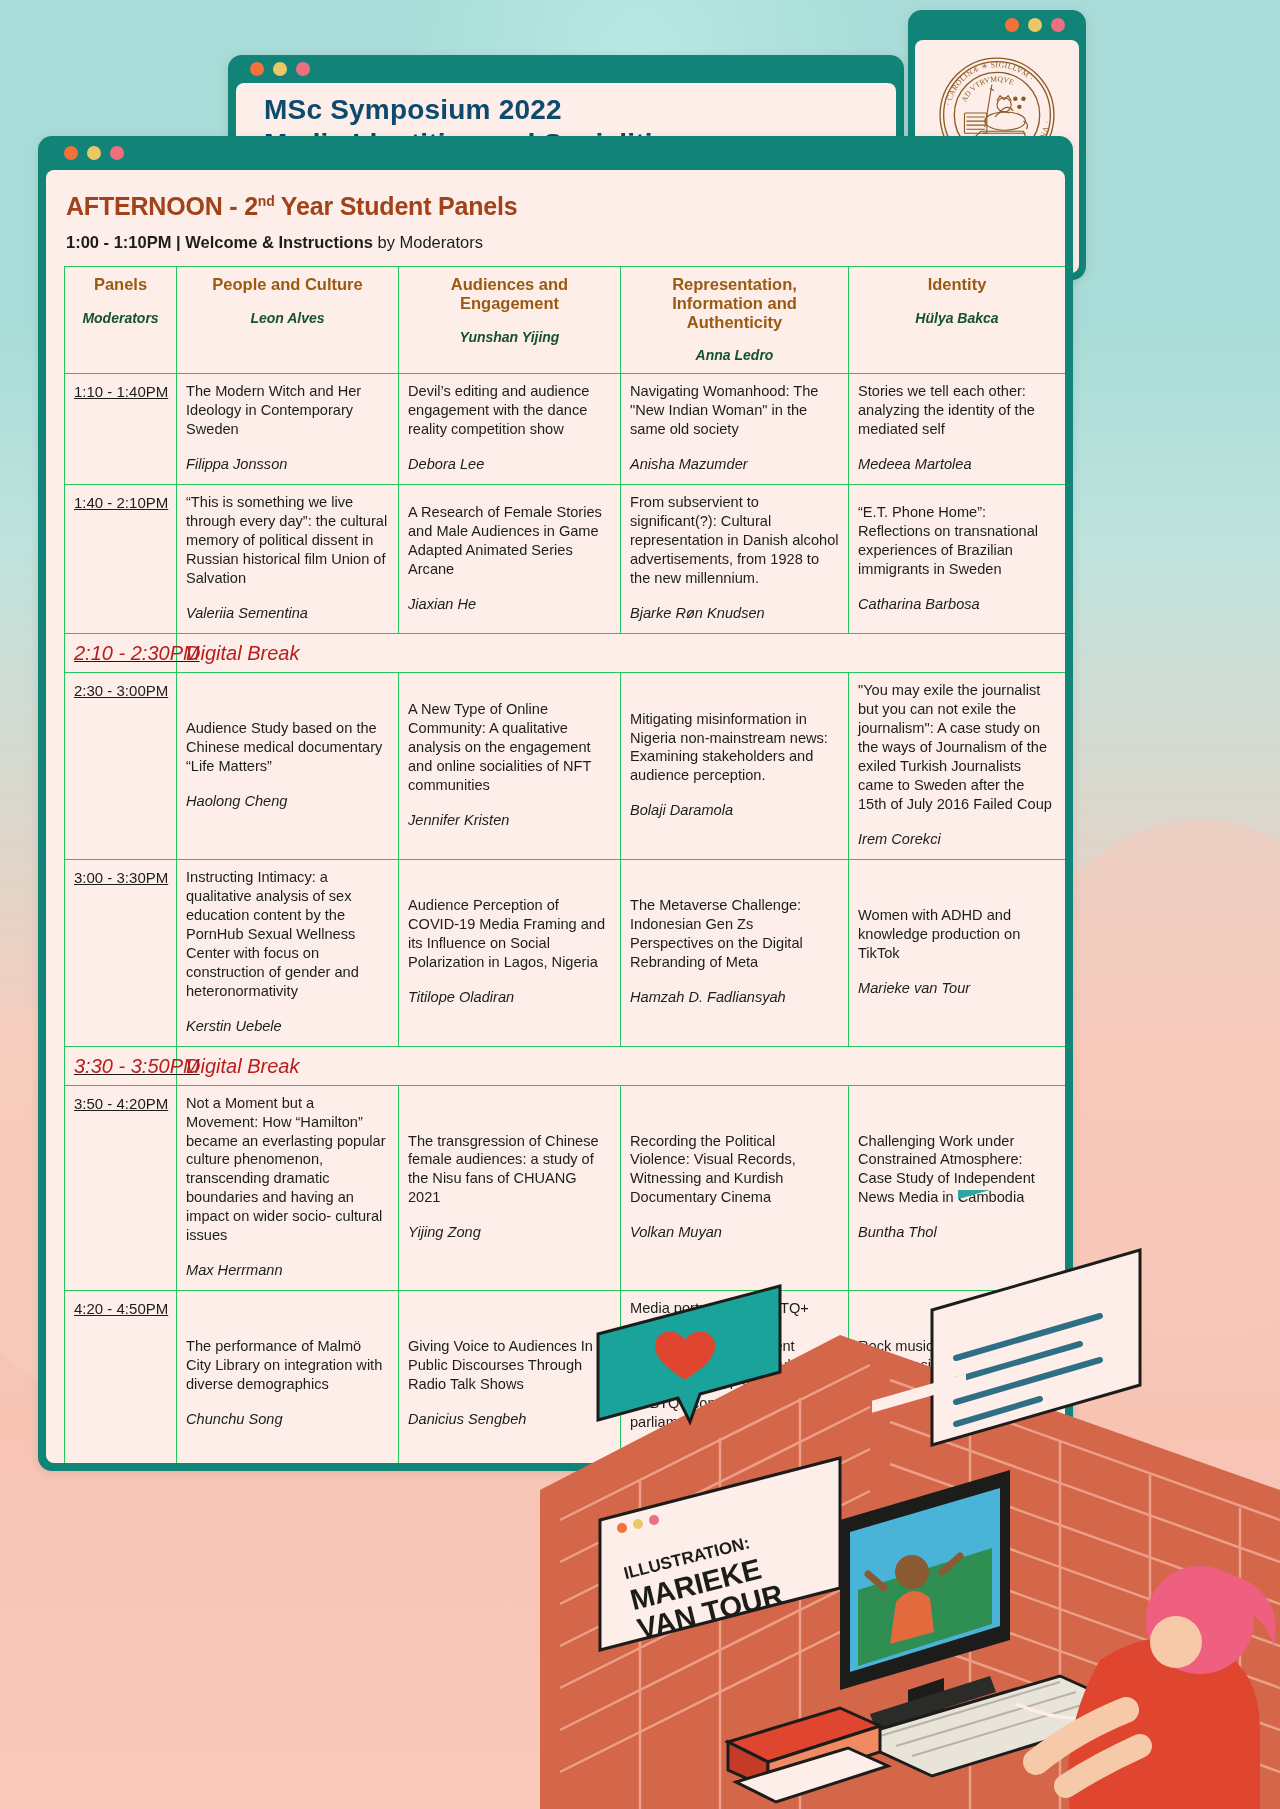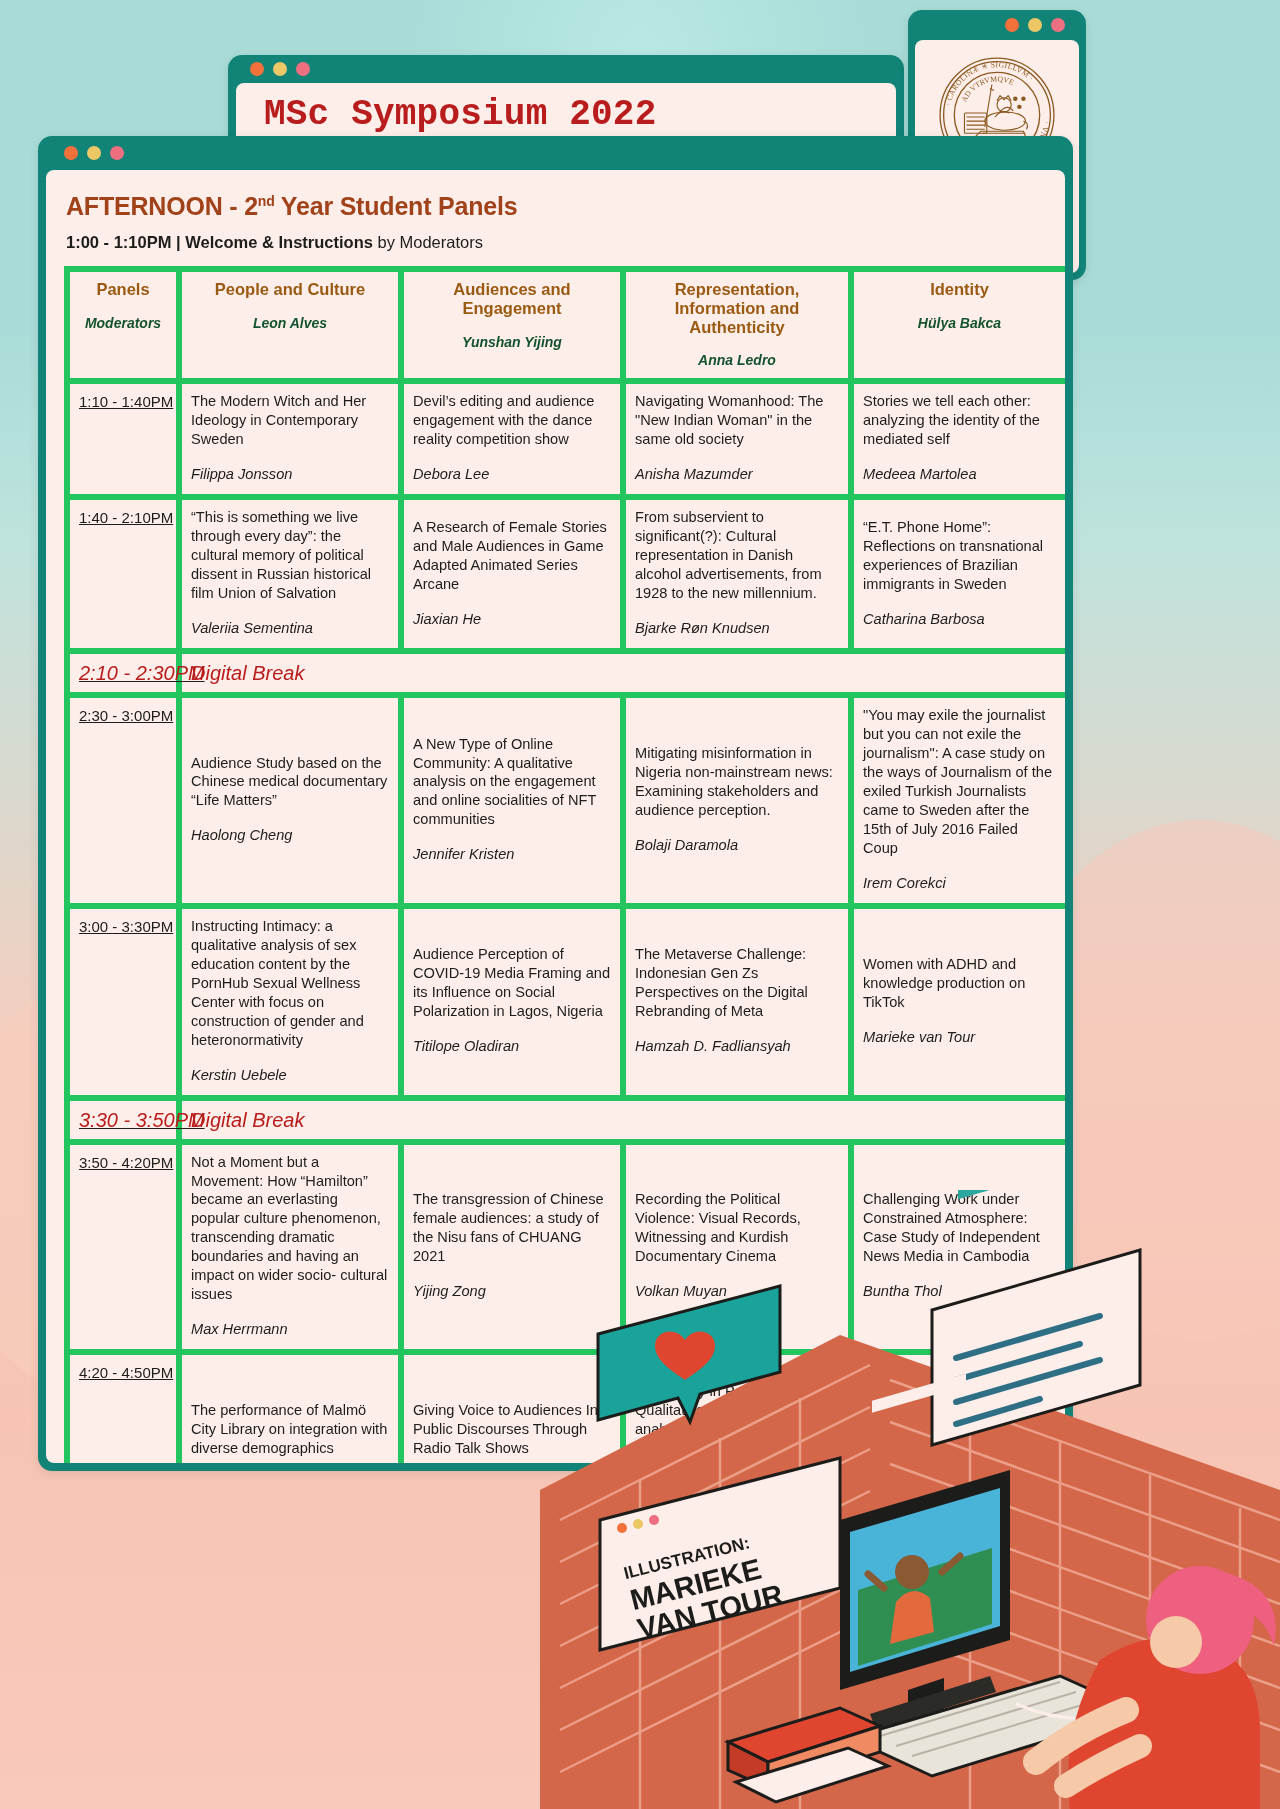--- a/index.html
+++ b/index.html
@@ -48,9 +48,9 @@
   #title-win .bar { height: 28px; padding-left: 14px; }
   #title-win .sheet { height: 114px; padding: 10px 26px 0 28px; }
   .title-text {
-    font-family: Liberation Mono, monospace;
-    font-weight: bold; font-size: 36px; line-height: 1.22;
-    color: #b91c1c; letter-spacing: .2px; white-space: nowrap;
+    font-family: Liberation Sans, sans-serif;
+    font-weight: bold; font-size: 28px; line-height: 1.22;
+    color: #0c4a6e; letter-spacing: .2px; white-space: nowrap;
   }
 
   

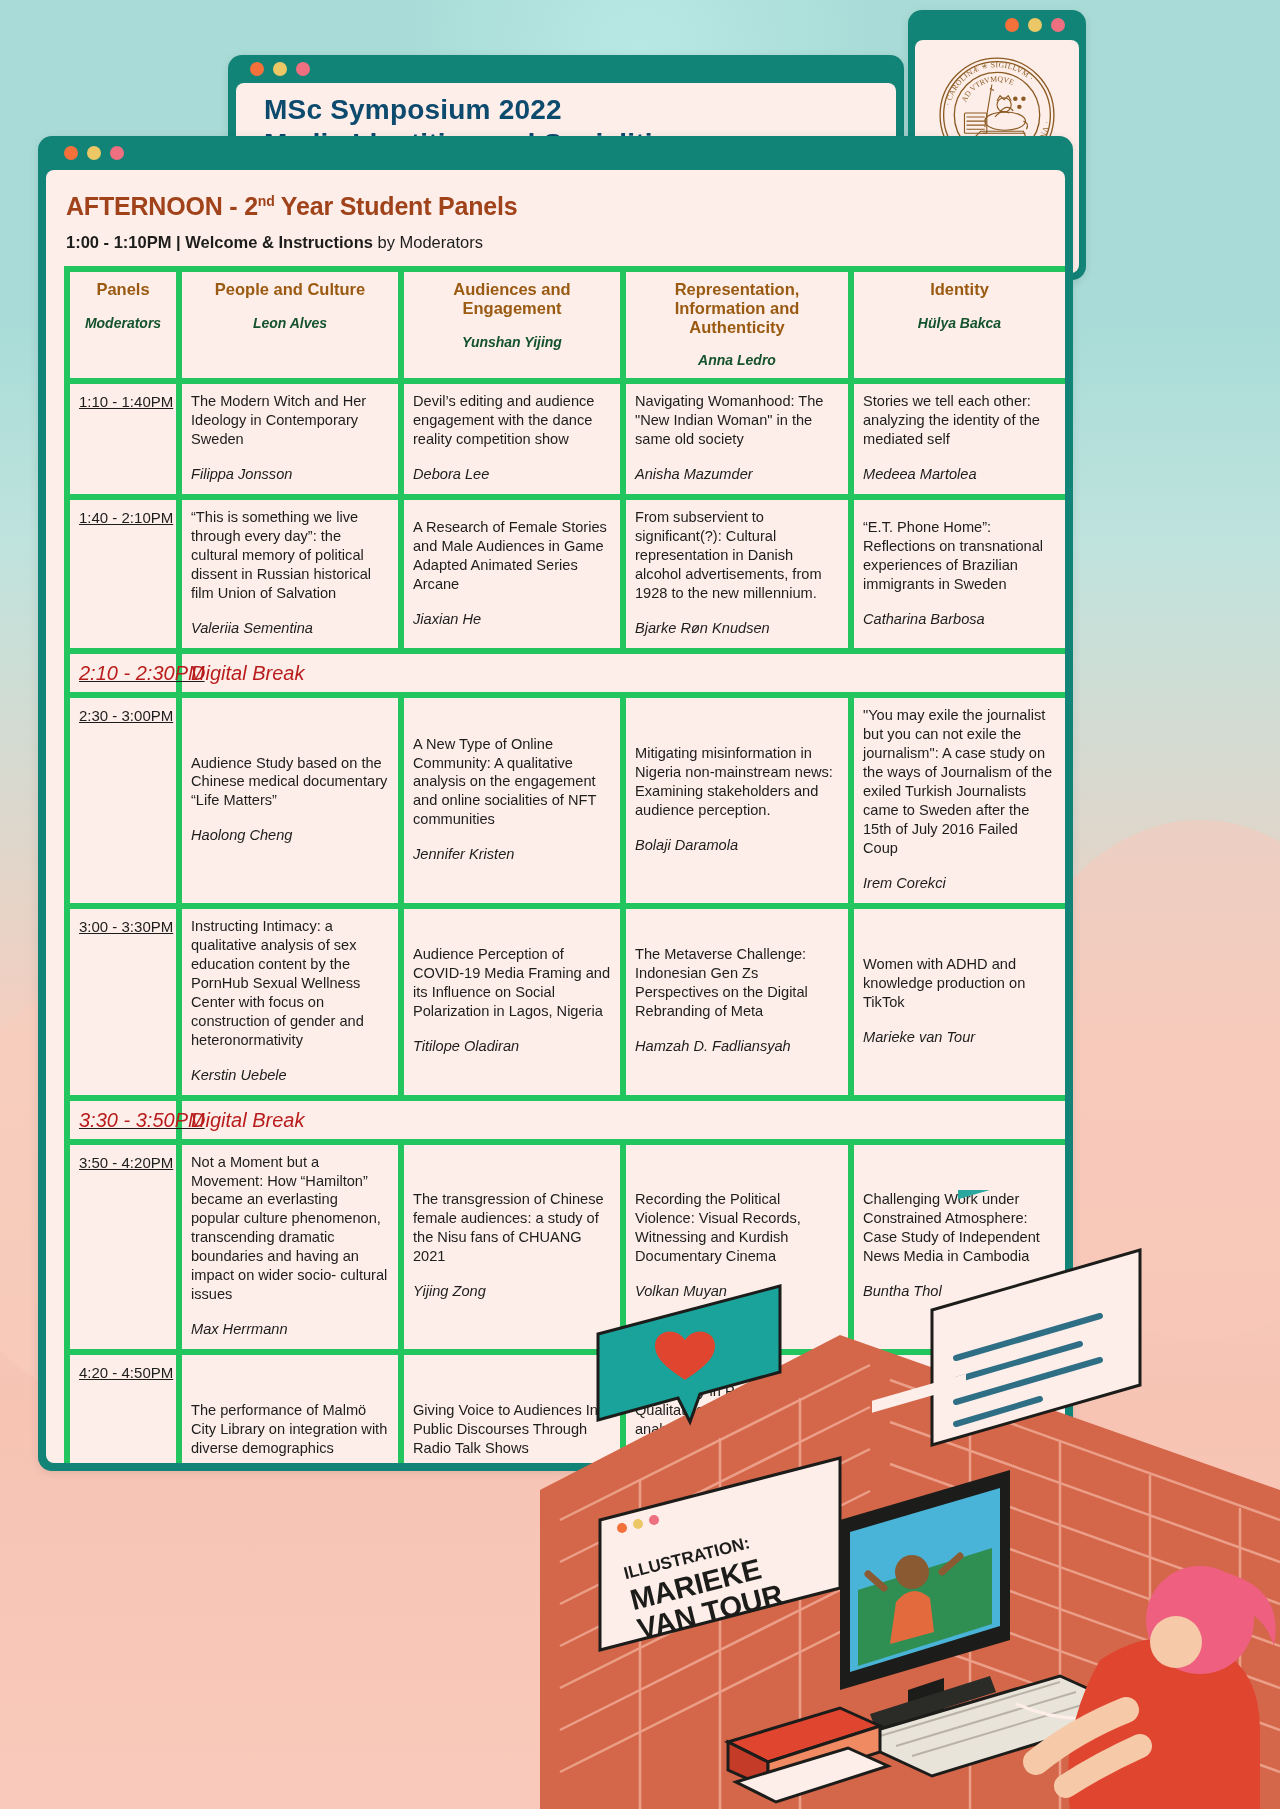--- a/index.html
+++ b/index.html
@@ -81,7 +81,7 @@
 
   
   table.sched { width: 1001px; border-collapse: collapse; table-layout: fixed; margin-left: 2px; }
-  table.sched td, table.sched th { border: 6px solid #22c55e; vertical-align: top; padding: 8px 9px 10px 9px; }
+  table.sched td, table.sched th { border: 1px solid #22c55e; vertical-align: top; padding: 8px 9px 10px 9px; }
   col.c-time { width: 112px; }
   col.c-p1 { width: 222px; }
   col.c-p2 { width: 222px; }

